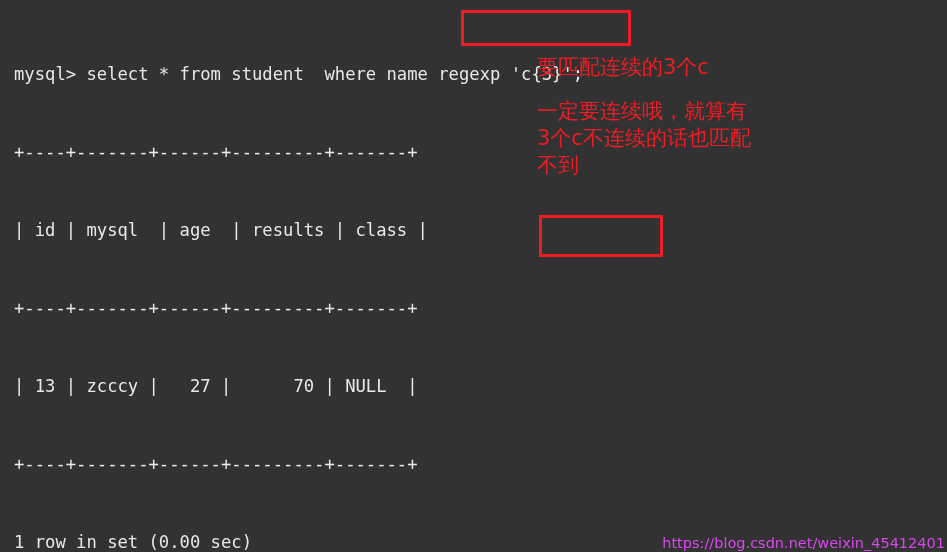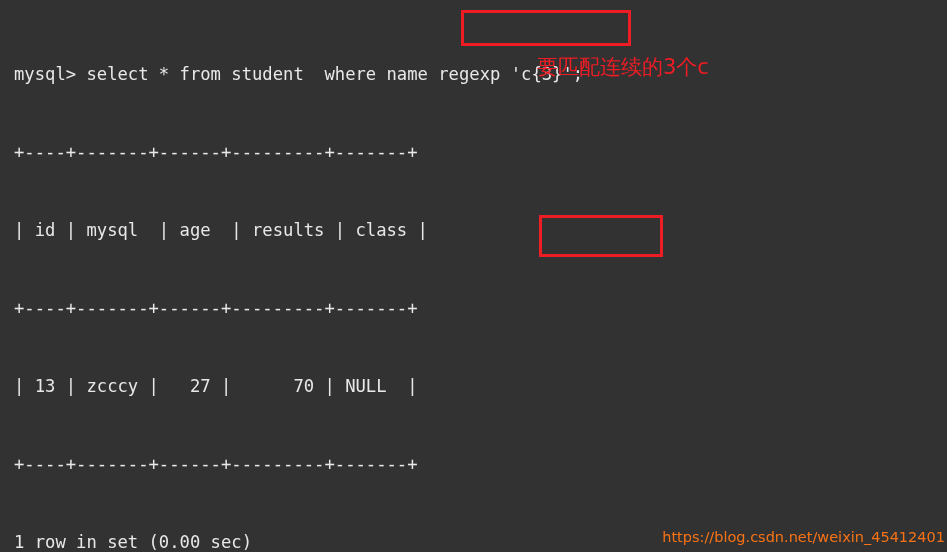--- a/index.html
+++ b/index.html
@@ -127,6 +127,9 @@
   <div class="redbox" id="redbox-2"></div>
 
   <div class="annot" id="annot-1">要匹配连续的3个c</div>
+  <div class="annot" id="annot-2">一定要连续哦，就算有
+3个c不连续的话也匹配
+不到</div>
 
   <div id="watermark">https://blog.csdn.net/weixin_45412401</div>
 

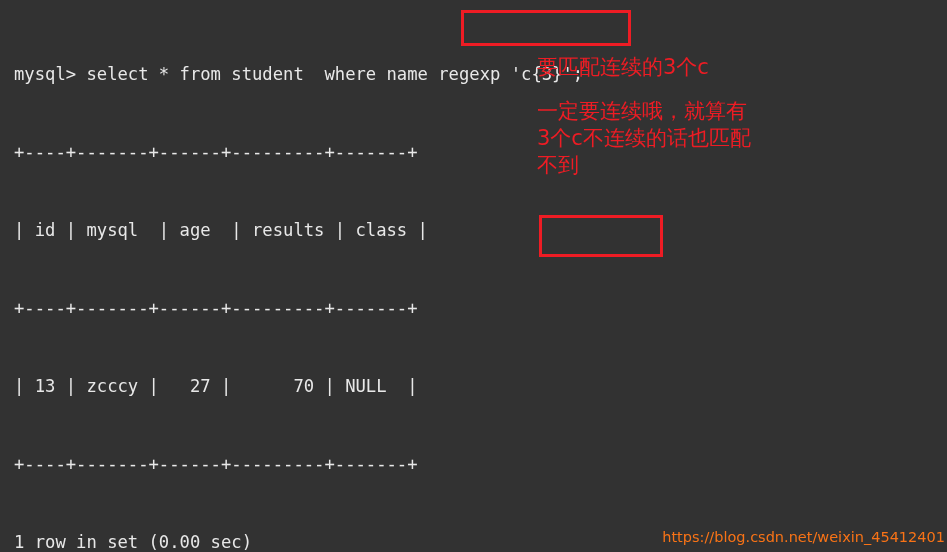--- a/index.html
+++ b/index.html
@@ -84,8 +84,8 @@
   #watermark {
     position: absolute;
     right: 8px;
-    bottom: 6px;
-    color: #f97316;
+    bottom: 0;
+    color: #d946ef;
     font-family: "DejaVu Sans", "Liberation Sans", sans-serif;
     font-size: 14.5px;
     line-height: 18px;

